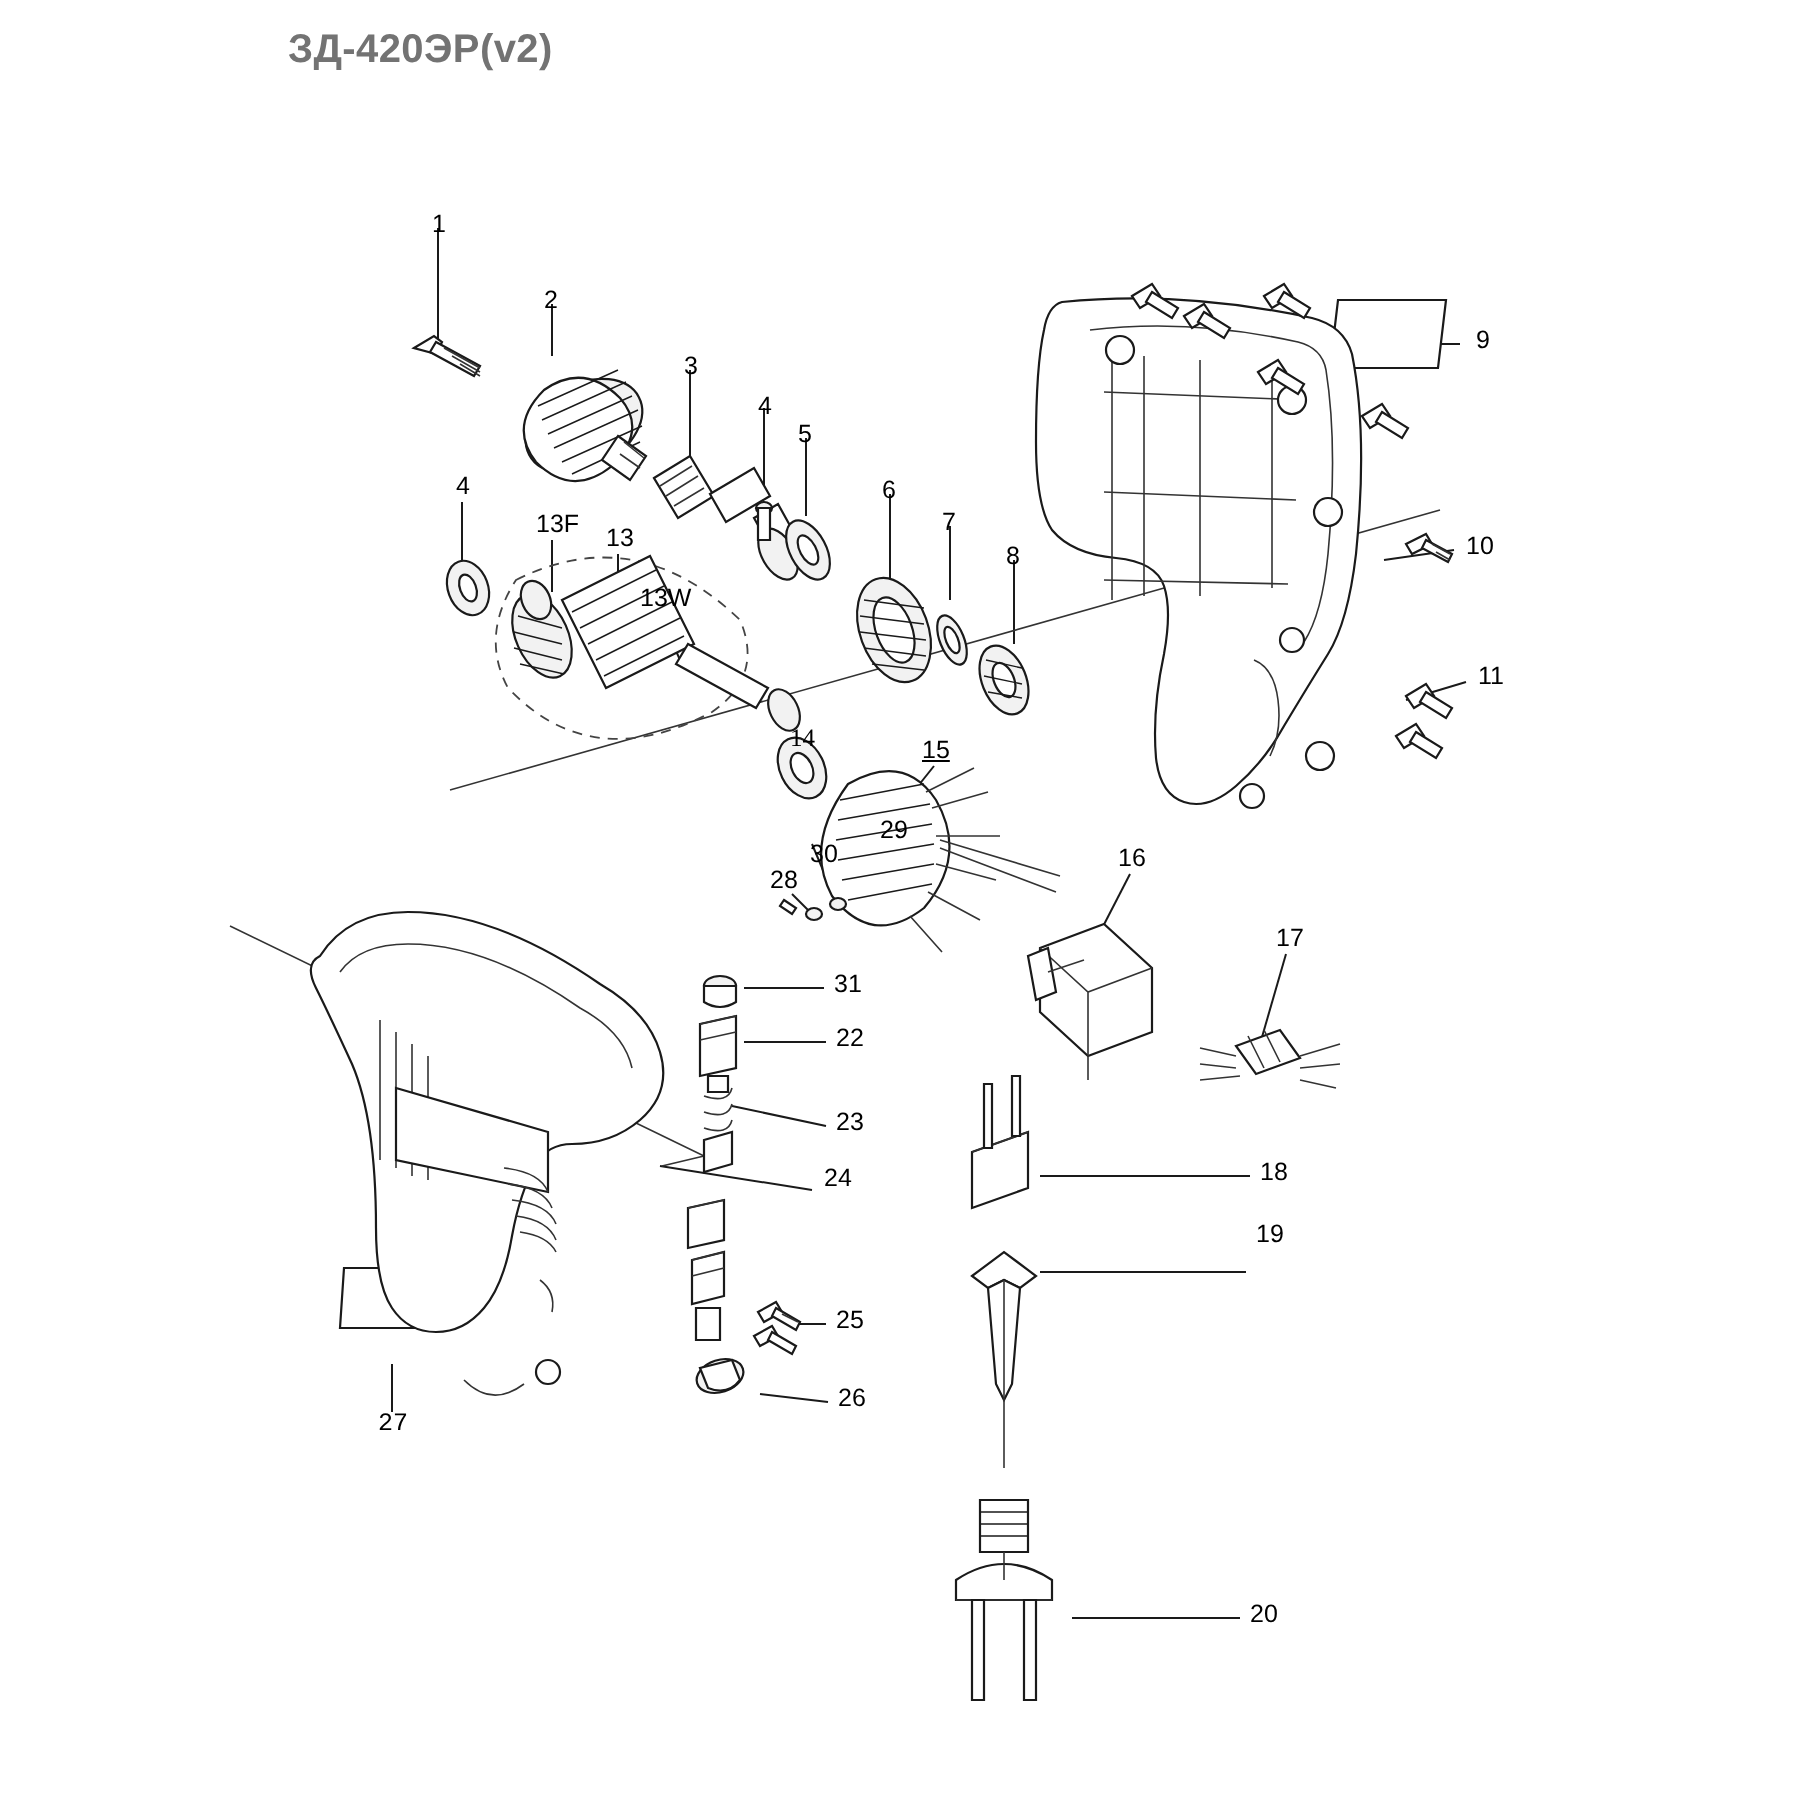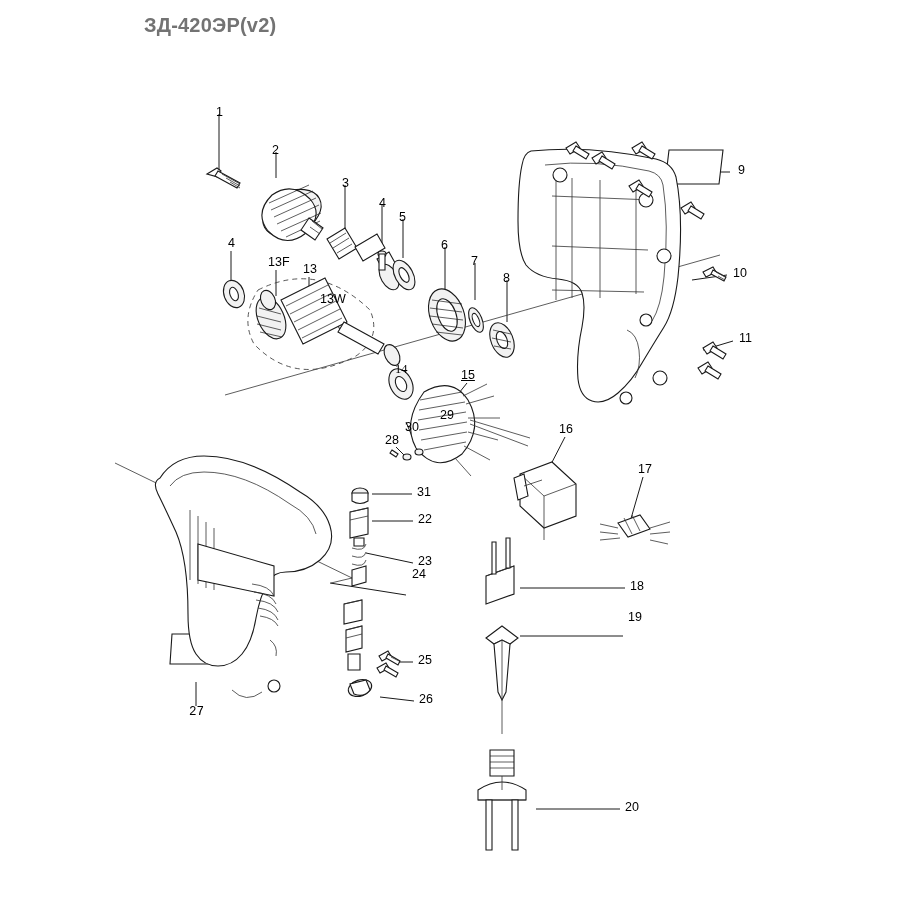--- a/index.html
+++ b/index.html
@@ -353,7 +353,7 @@
   <div class="callout" style="left:417px; top:485px;">31</div>
   <div class="callout" style="left:418px; top:512px;">22</div>
   <div class="callout" style="left:418px; top:554px;">23</div>
-  <div class="callout" style="left:412px; top:567px;">24</div>
+  <div class="callout" style="left:412px; top:582px;">24</div>
   <div class="callout" style="left:418px; top:653px;">25</div>
   <div class="callout" style="left:419px; top:692px;">26</div>
   <div class="callout" style="left:189px; top:705px;font-family:Liberation Mono, monospace;">27</div>

